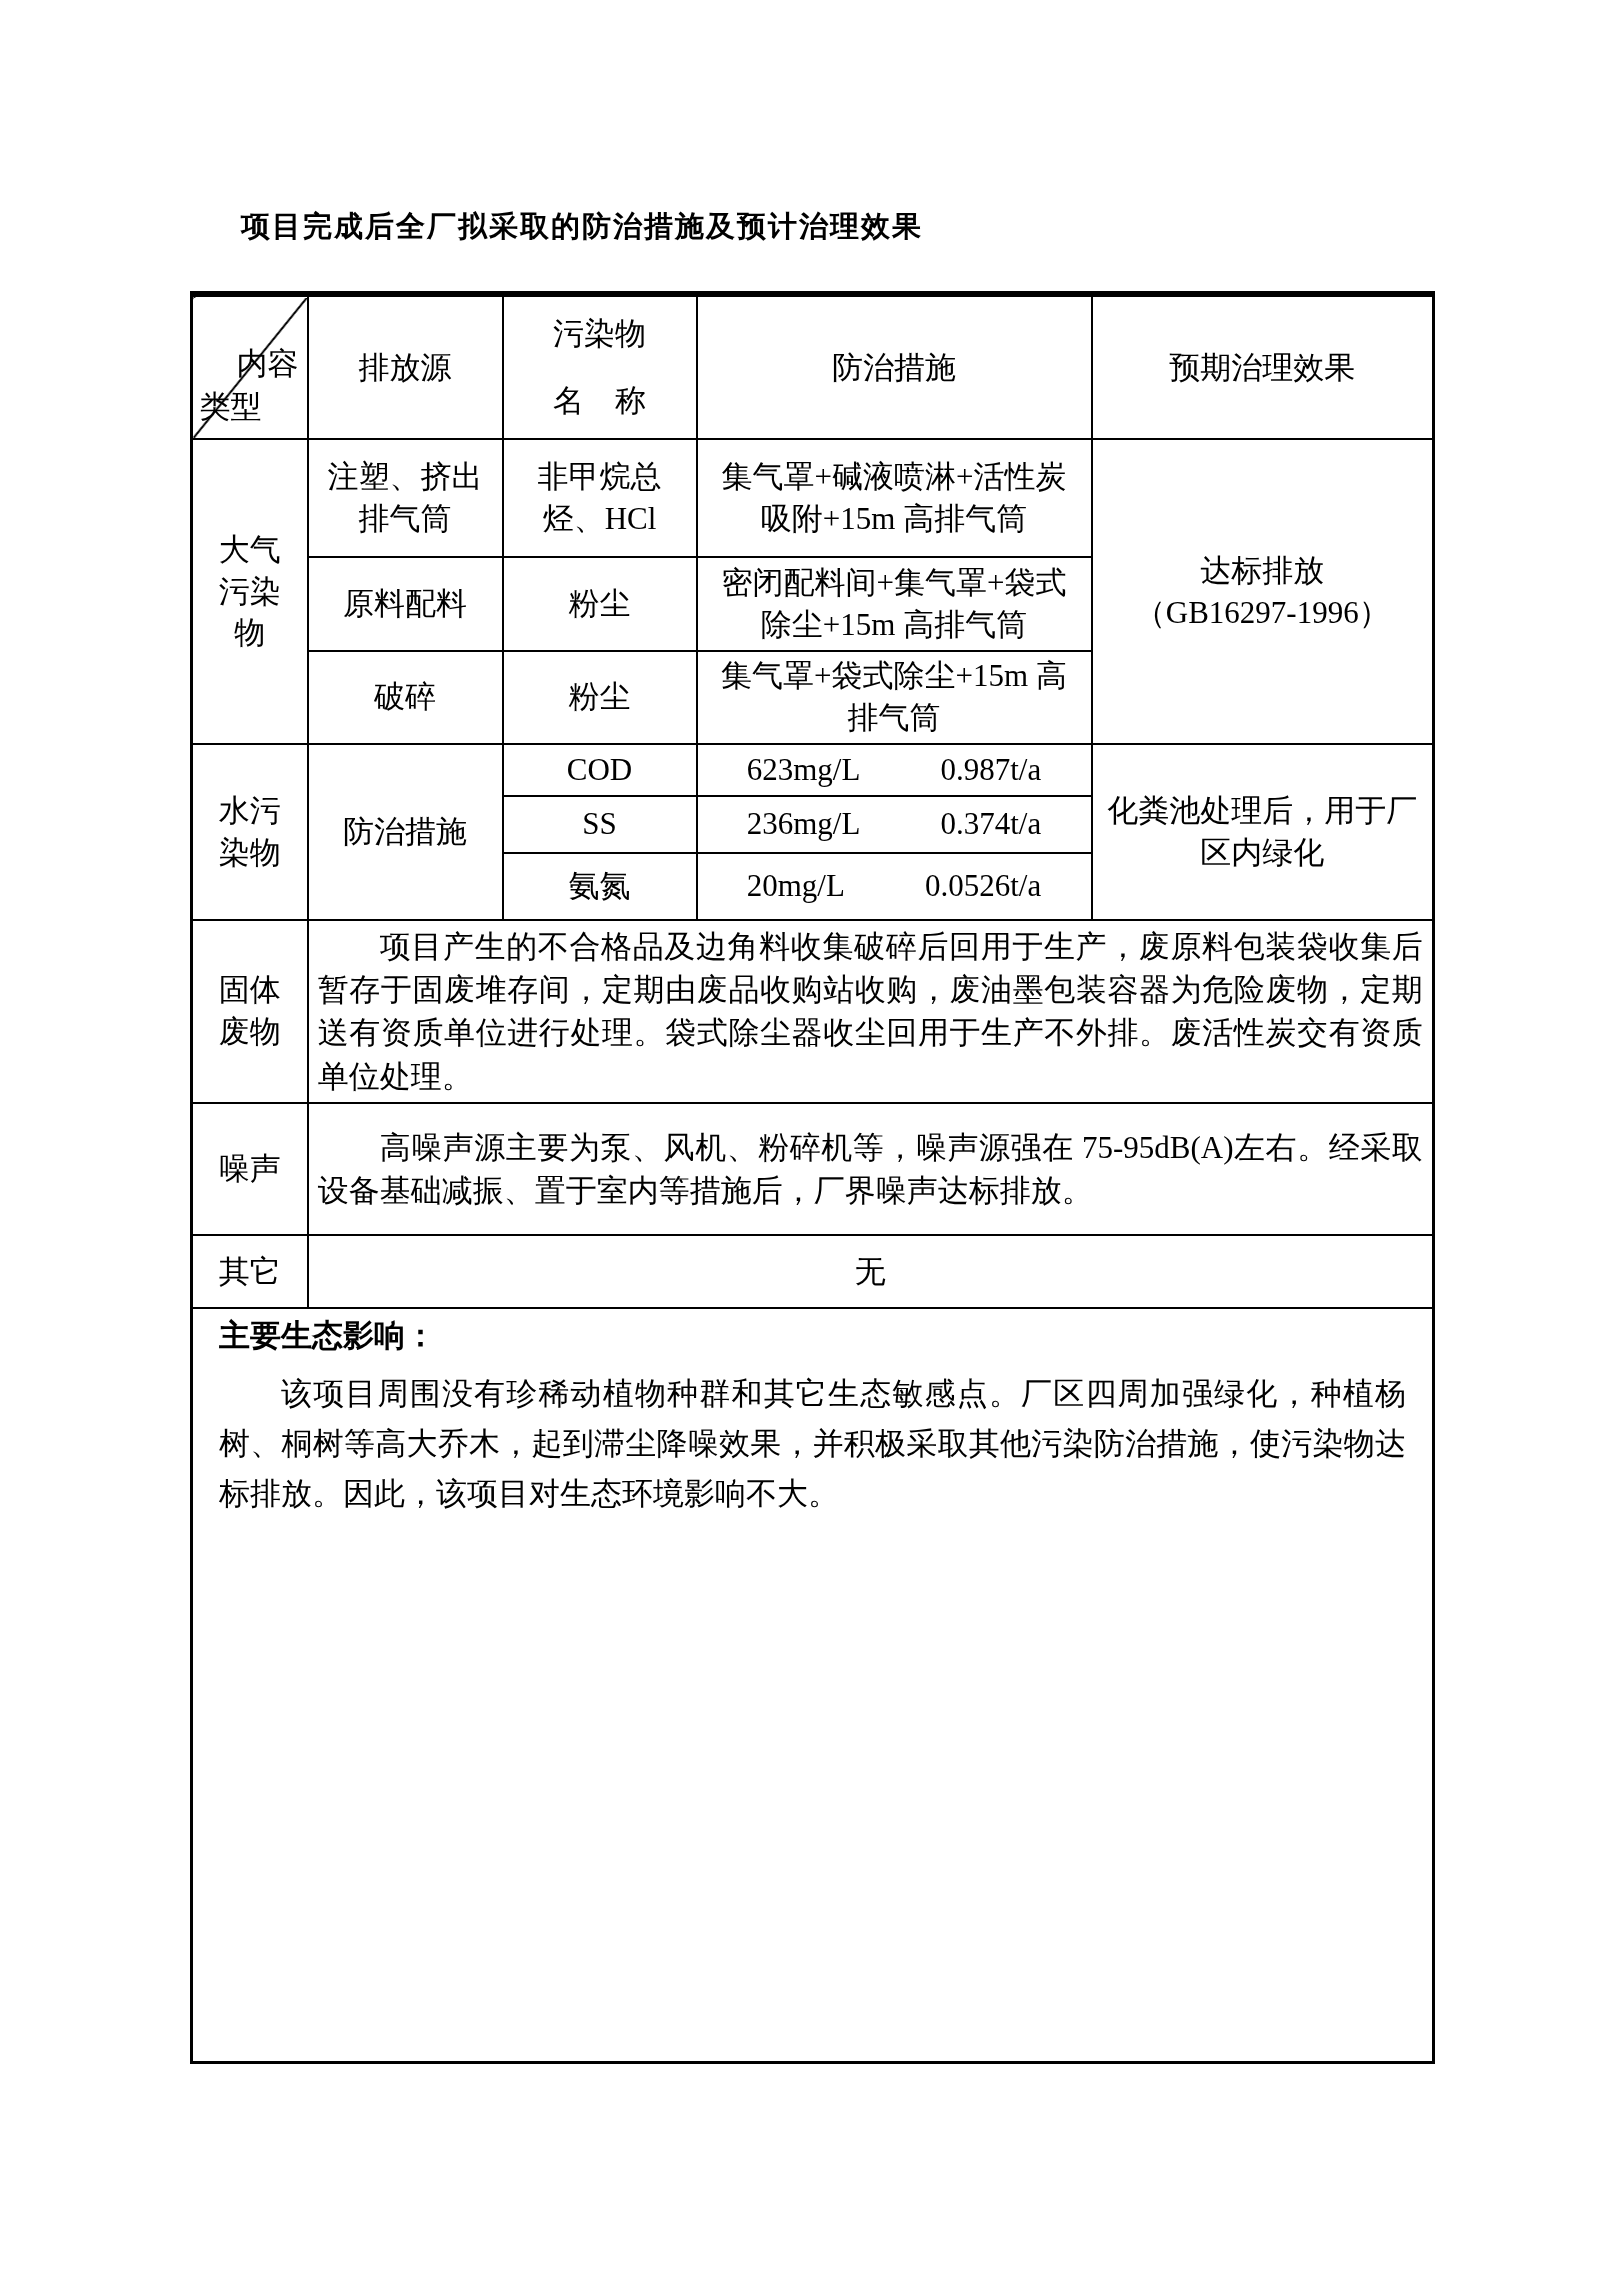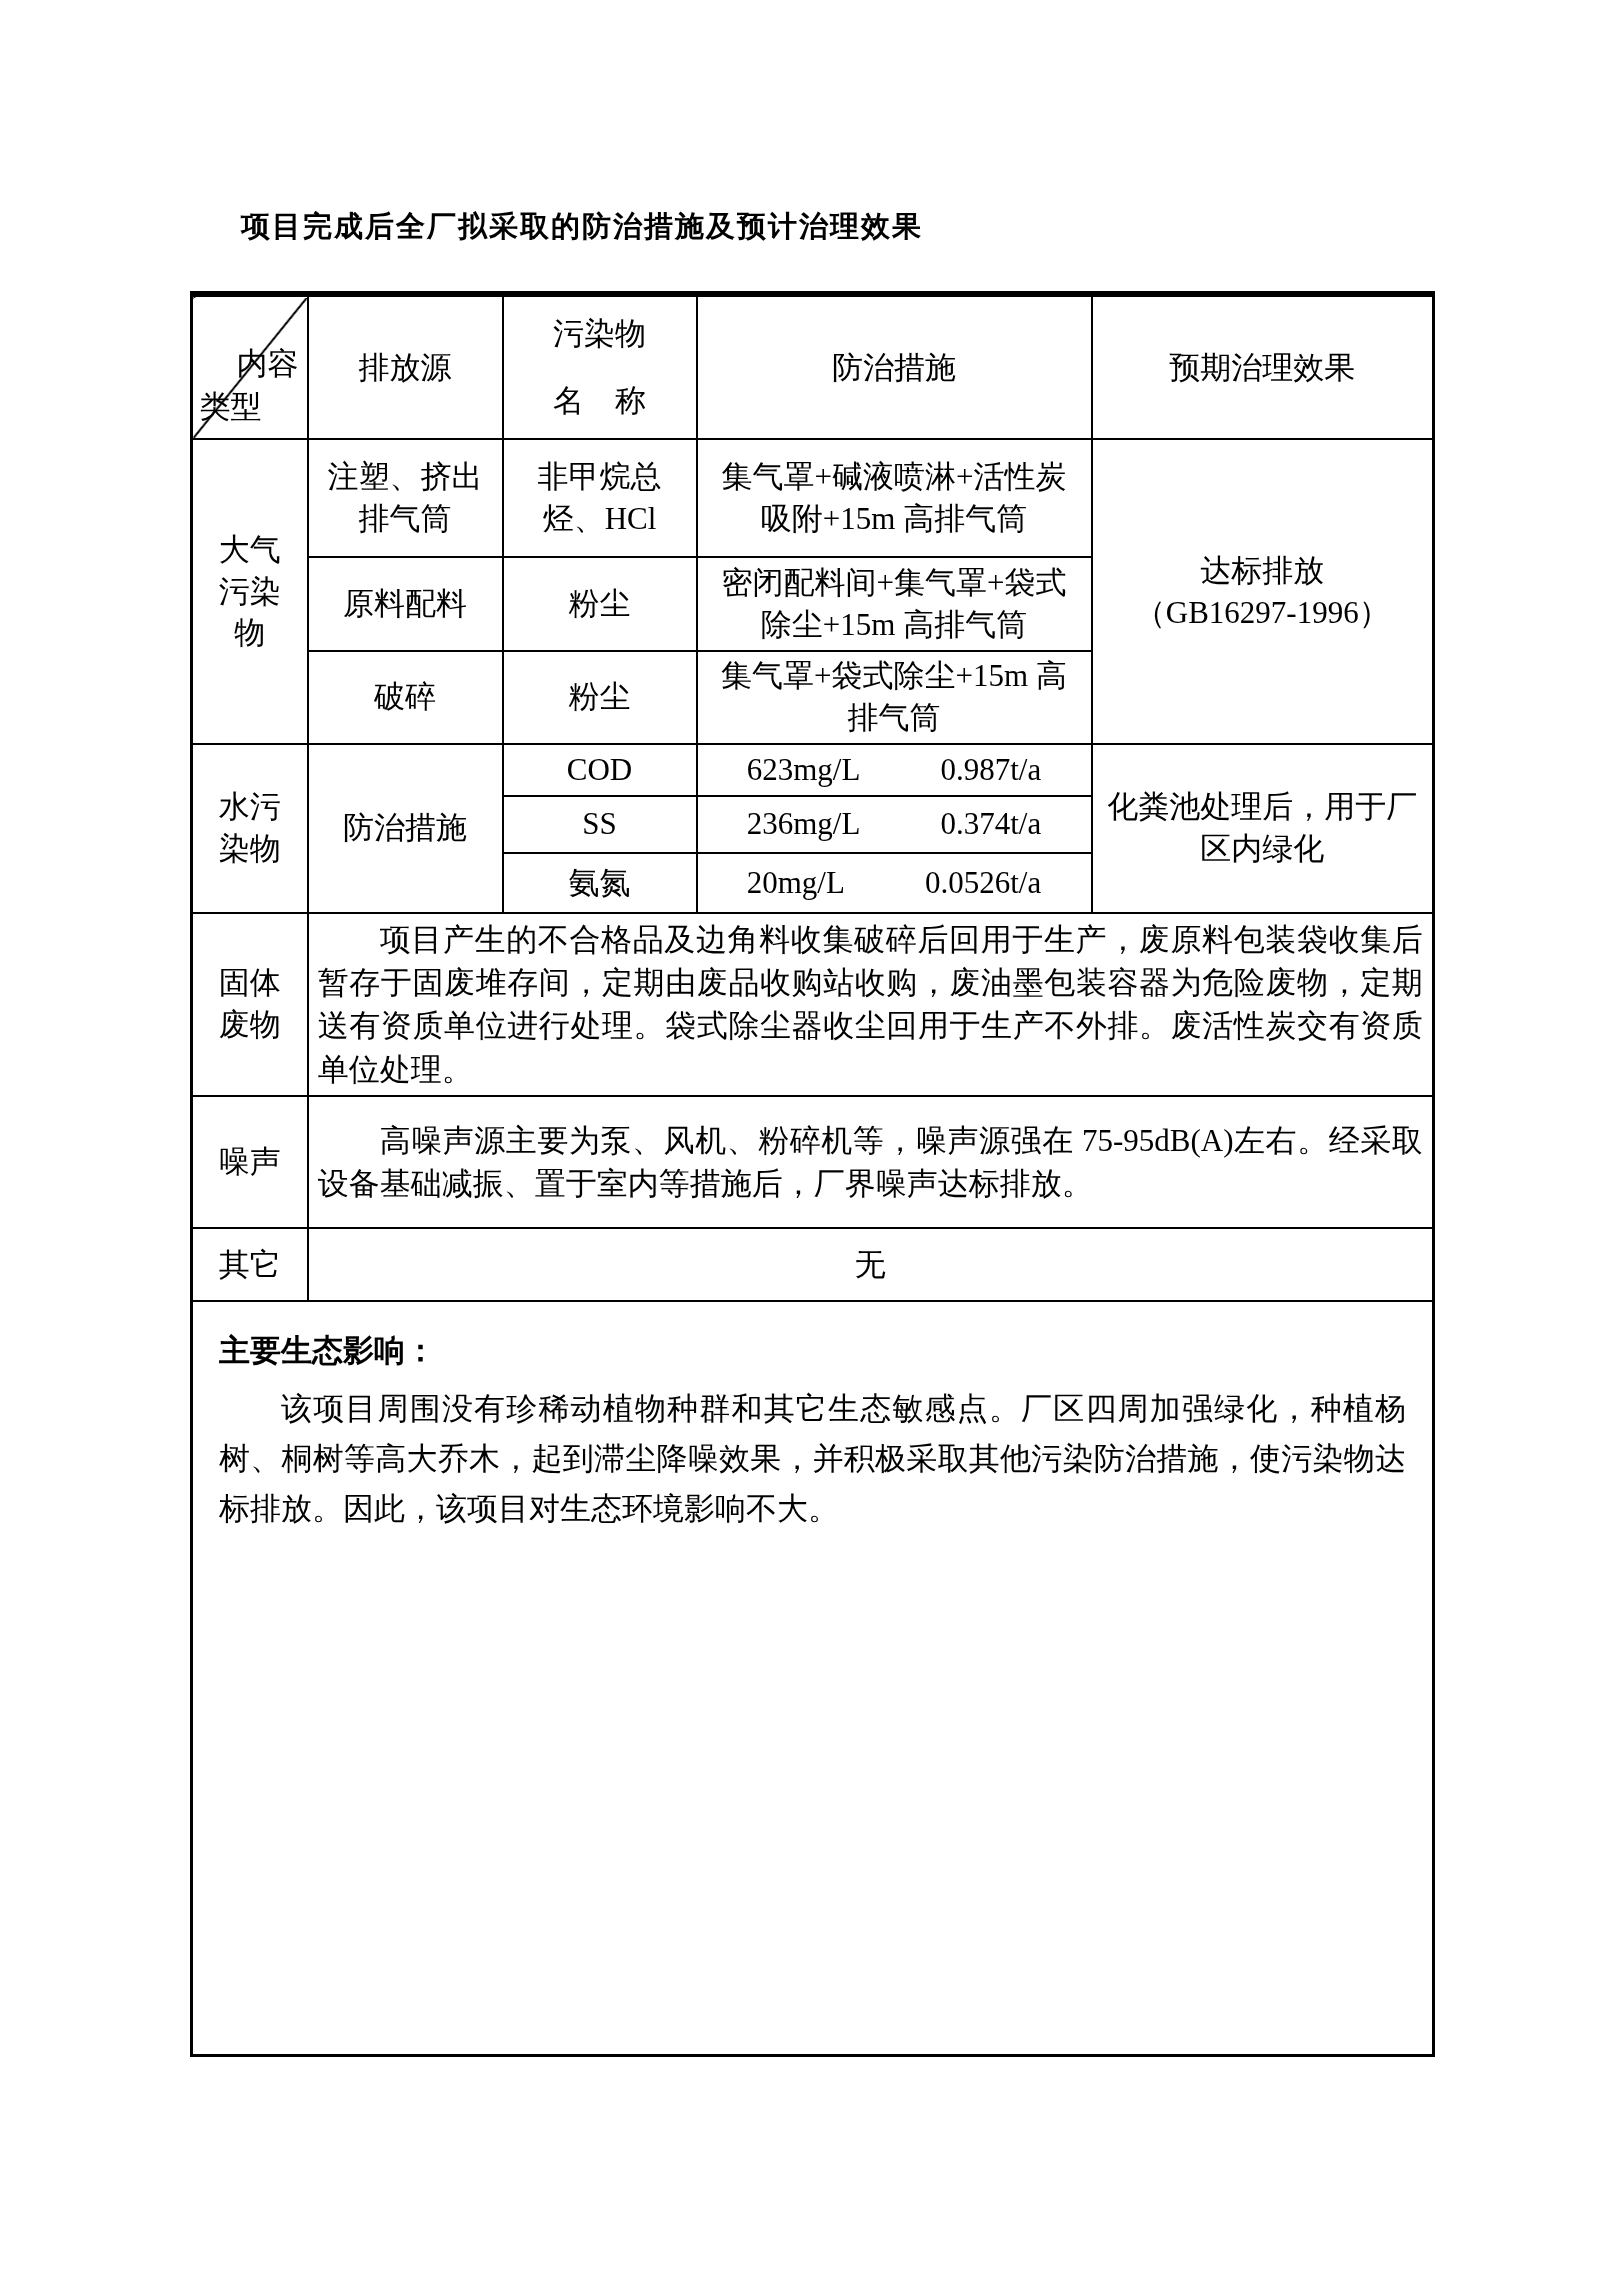--- a/index.html
+++ b/index.html
@@ -64,7 +64,7 @@
   tr.r-air3    td { height:88px; }
   tr.r-w1      td { height:44px; }
   tr.r-w2      td { height:57px; }
-  tr.r-w3      td { height:60px;text-align:center; }
+  tr.r-w3      td { height:67px;text-align:center; }
   tr.r-solid   td { height:173px; }
   tr.r-noise   td { height:132px; }
   tr.r-other   td { height:73px; }

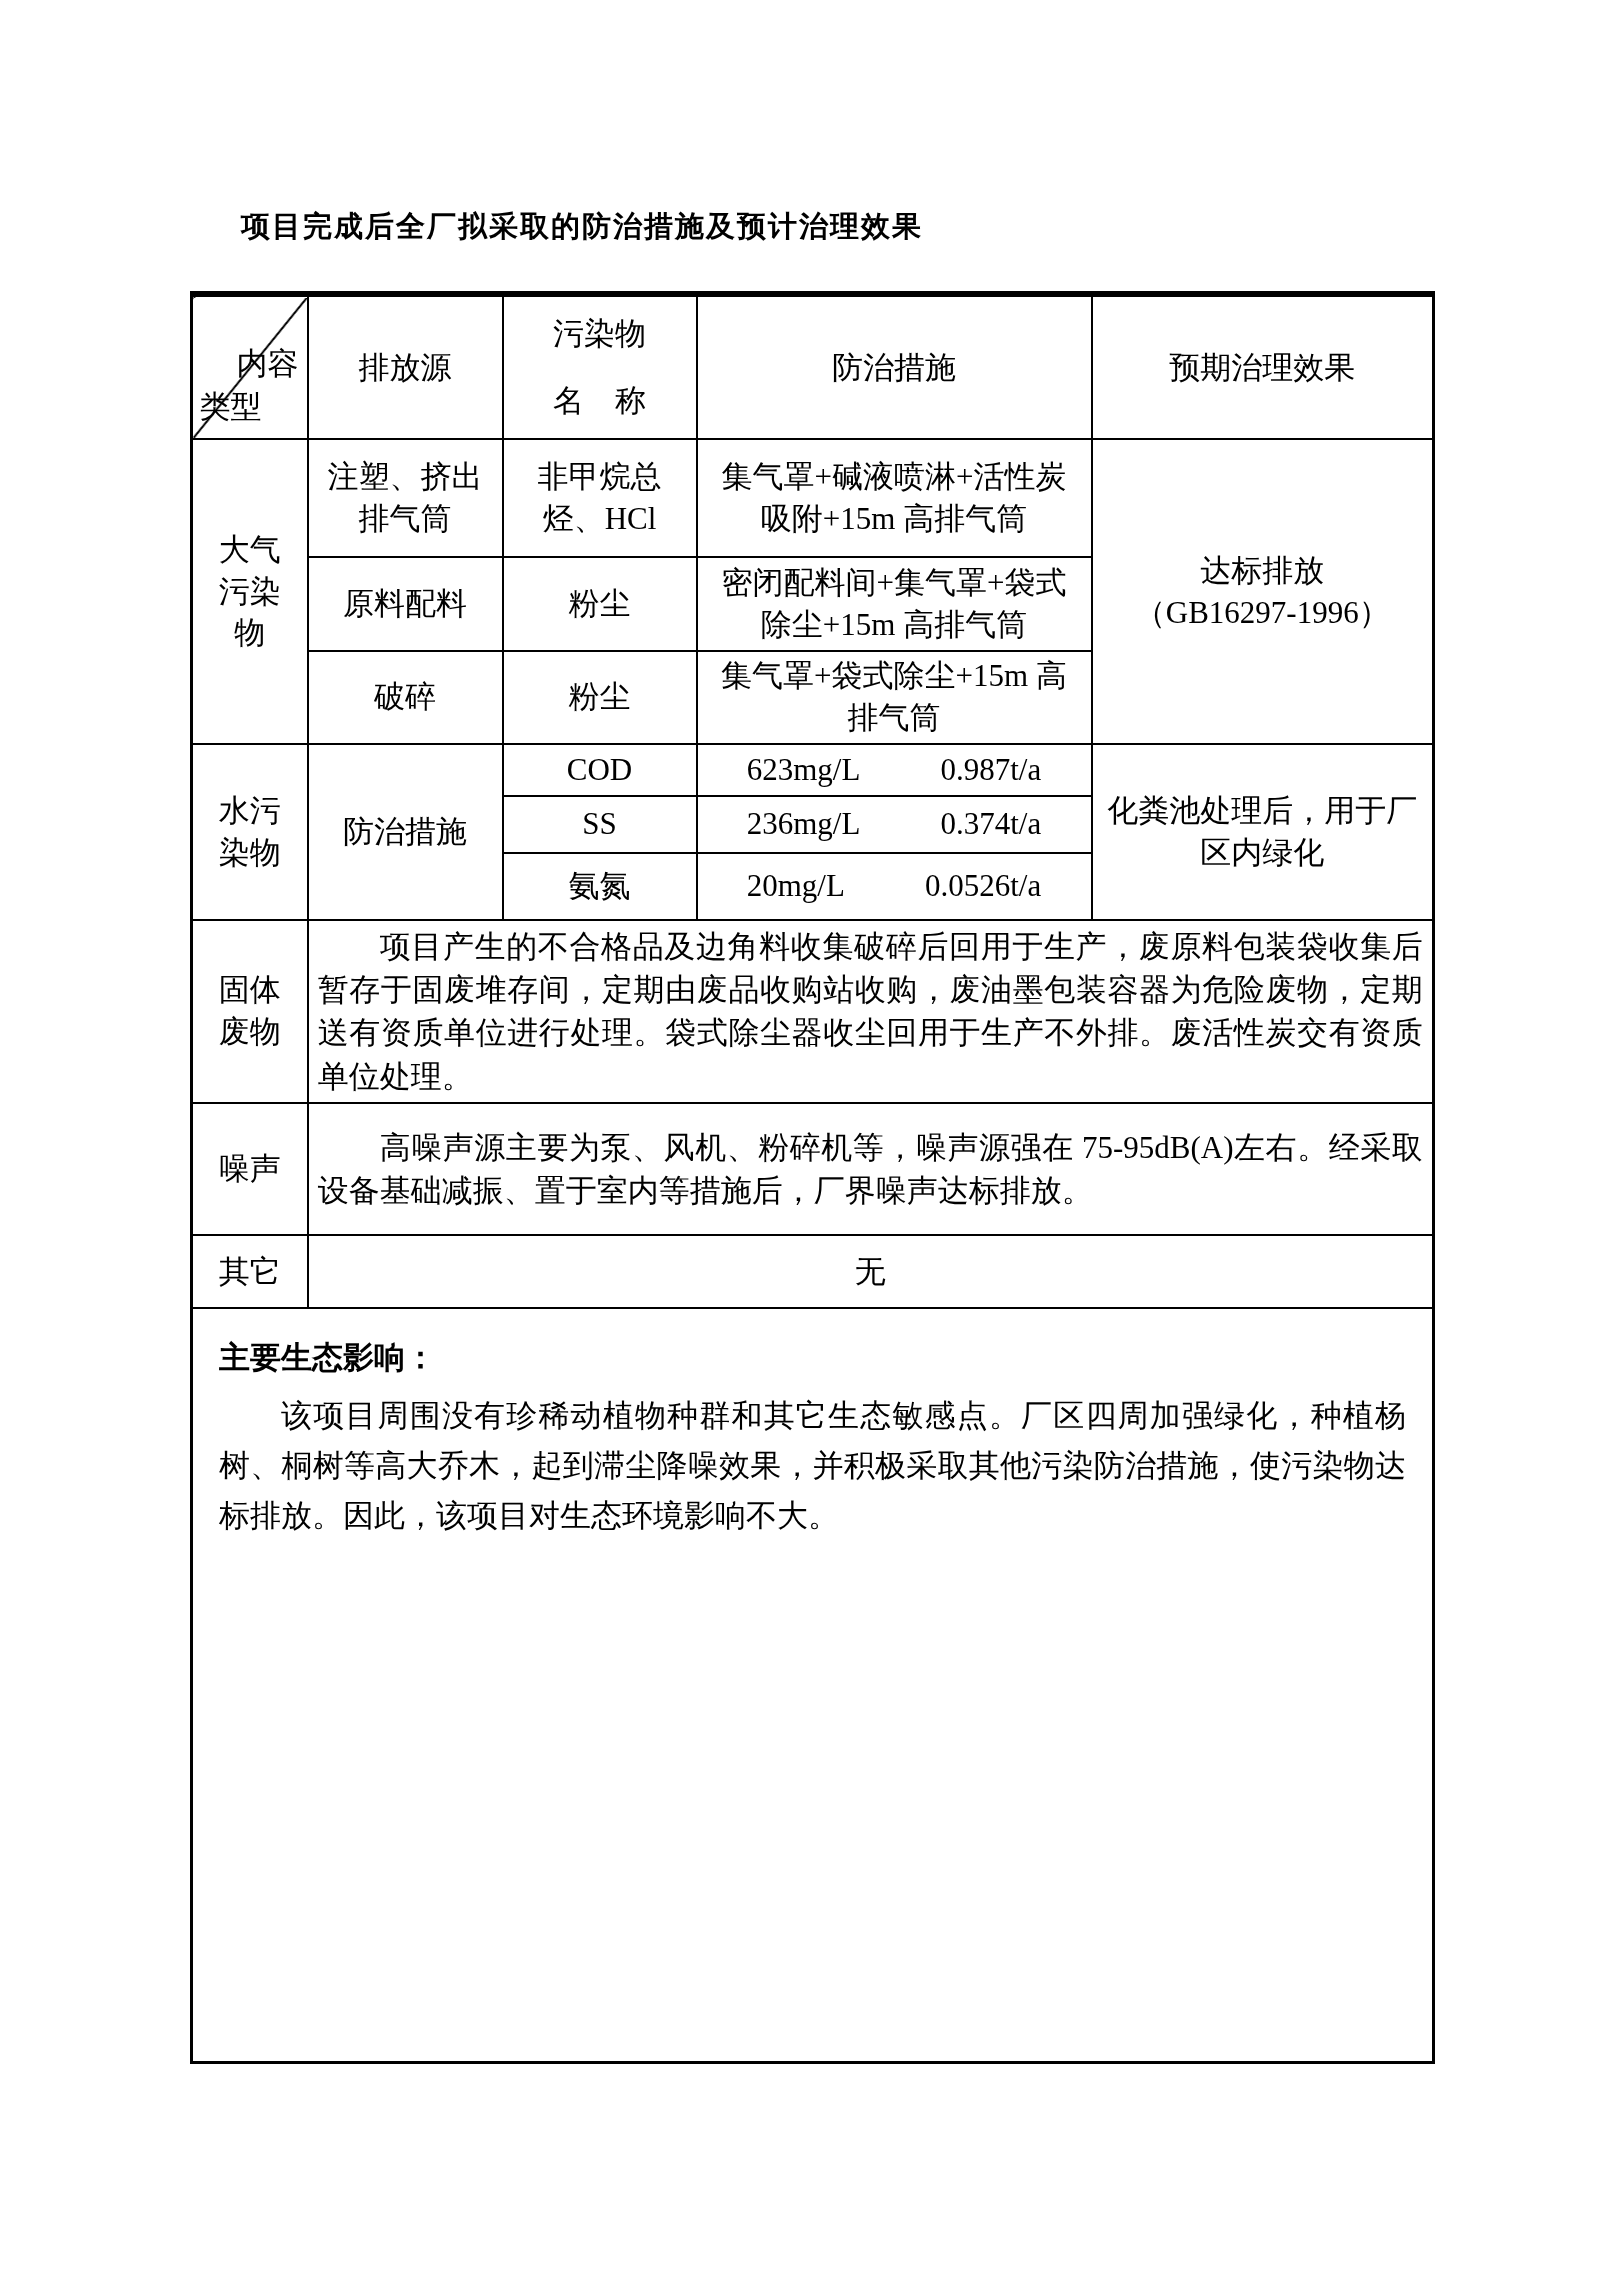--- a/index.html
+++ b/index.html
@@ -47,7 +47,7 @@
   .para { text-indent:2em; text-align:justify; line-height:1.4; }
   .num-pair { display:flex; justify-content:space-around; align-items:center; }
   
-  td.eco-cell { vertical-align:top; text-align:left; padding:28px 26px; }
+  td.eco-cell { vertical-align:top; text-align:left; padding:6px 26px; }
   .eco-heading {
     font-family:"Liberation Sans", sans-serif;
     font-weight:bold; margin-bottom:11.8px;

